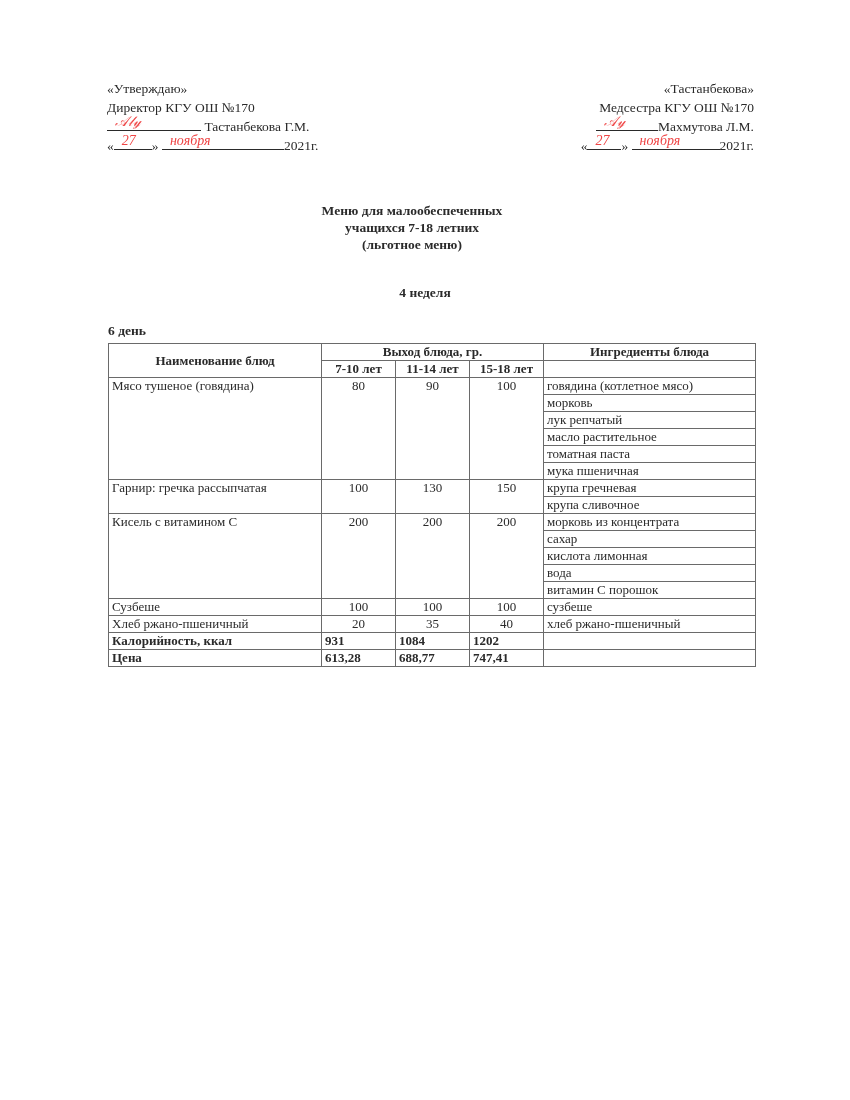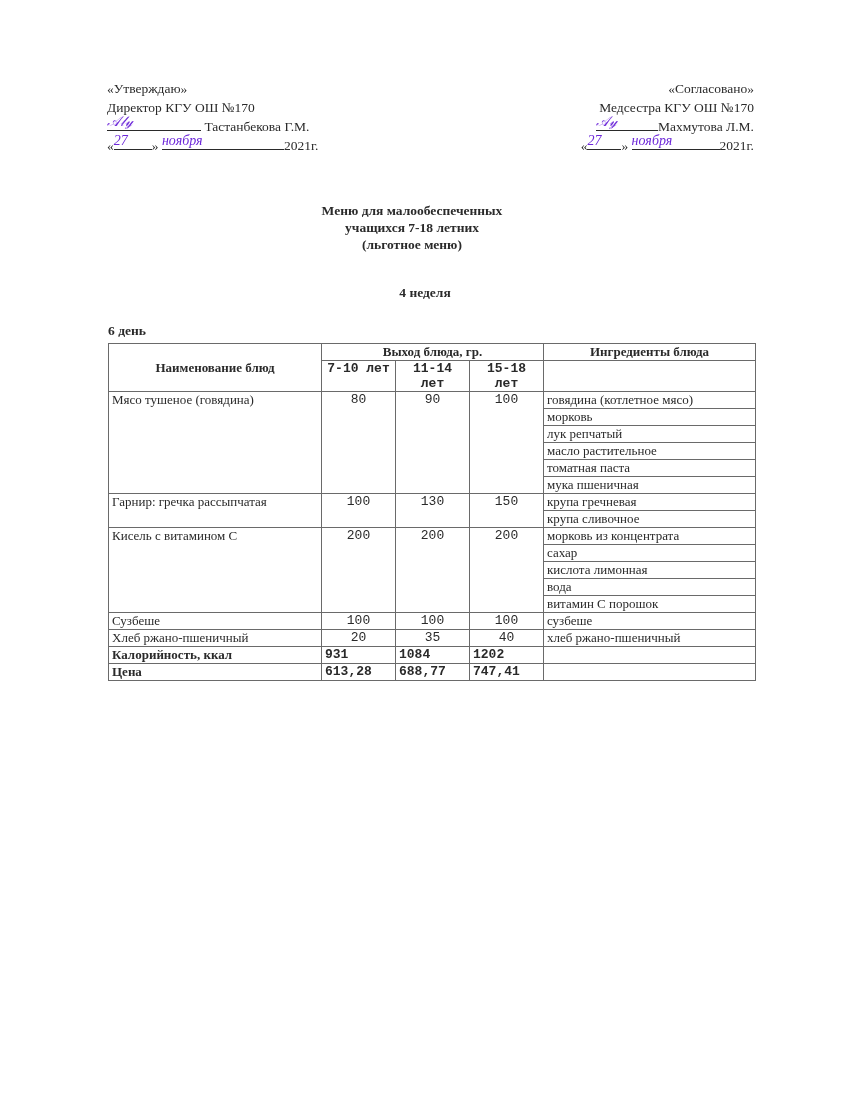--- a/index.html
+++ b/index.html
@@ -40,7 +40,7 @@
 </div>
 
 <div class="approve-right">
-  <div>«Согласовано»</div>
+  <div>«Тастанбекова»</div>
   <div>Медсестра КГУ ОШ №170</div>
   <div>
     <span class="blank" style="width:62px;"><span class="hand">𝒜𝓎</span></span><span>Махмутова Л.М.</span>

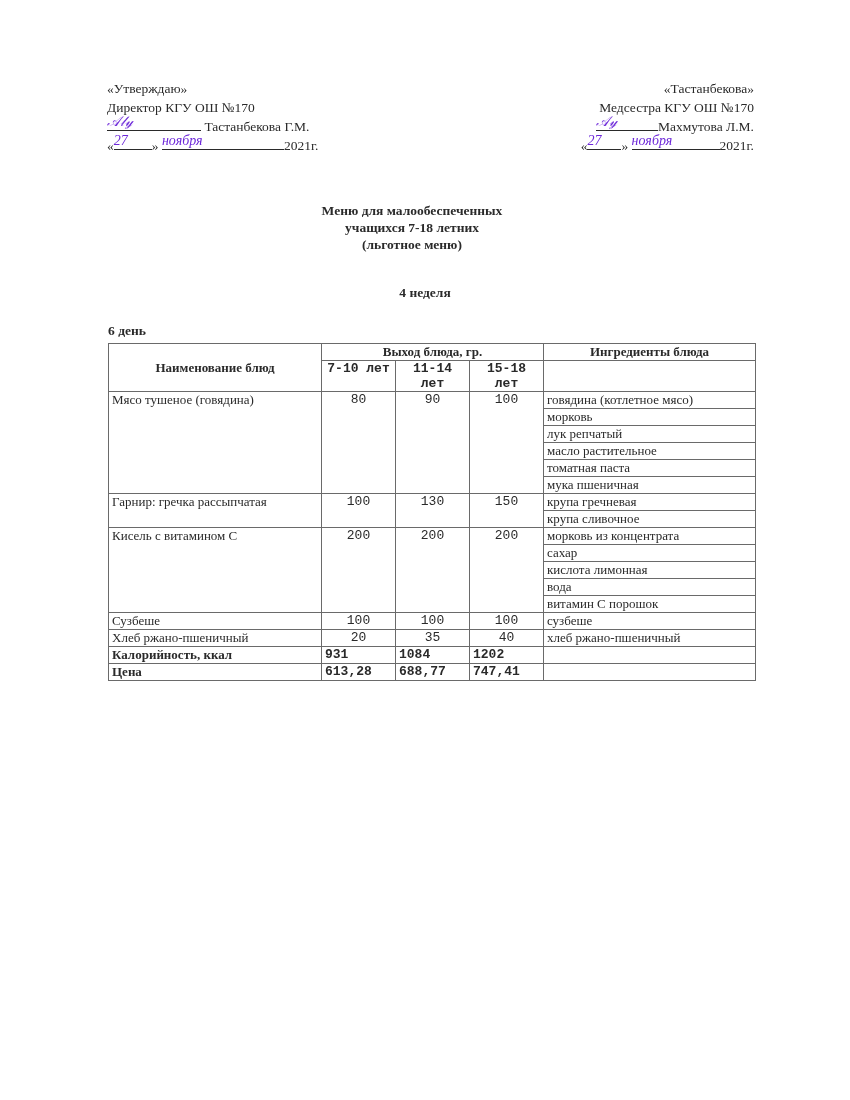--- a/index.html
+++ b/index.html
@@ -10,7 +10,7 @@
   .approve-left { position:absolute; left:107px; top:79px; font-size:13.5px; line-height:19px; }
   .approve-right { position:absolute; right:96px; top:79px; font-size:13.5px; line-height:19px; text-align:right; }
   .blank { display:inline-block; border-bottom:1px solid #2a2a2a; height:13px; vertical-align:baseline; position:relative; }
-  .blank .hand { position:absolute; left:0; bottom:-1px; color:#6d28d9; font-style:italic; font-size:14px; }
+  .blank .hand { position:absolute; left:8px; bottom:-1px; color:#ef4444; font-style:italic; font-size:14px; }
   .title { position:absolute; left:0; width:824px; top:202px; text-align:center; font-weight:bold; font-size:13.5px; line-height:17px; }
   .week { position:absolute; left:0; width:850px; top:285px; text-align:center; font-weight:bold; font-size:13.5px; }
   .day { position:absolute; left:108px; top:323px; font-weight:bold; font-size:13.5px; }

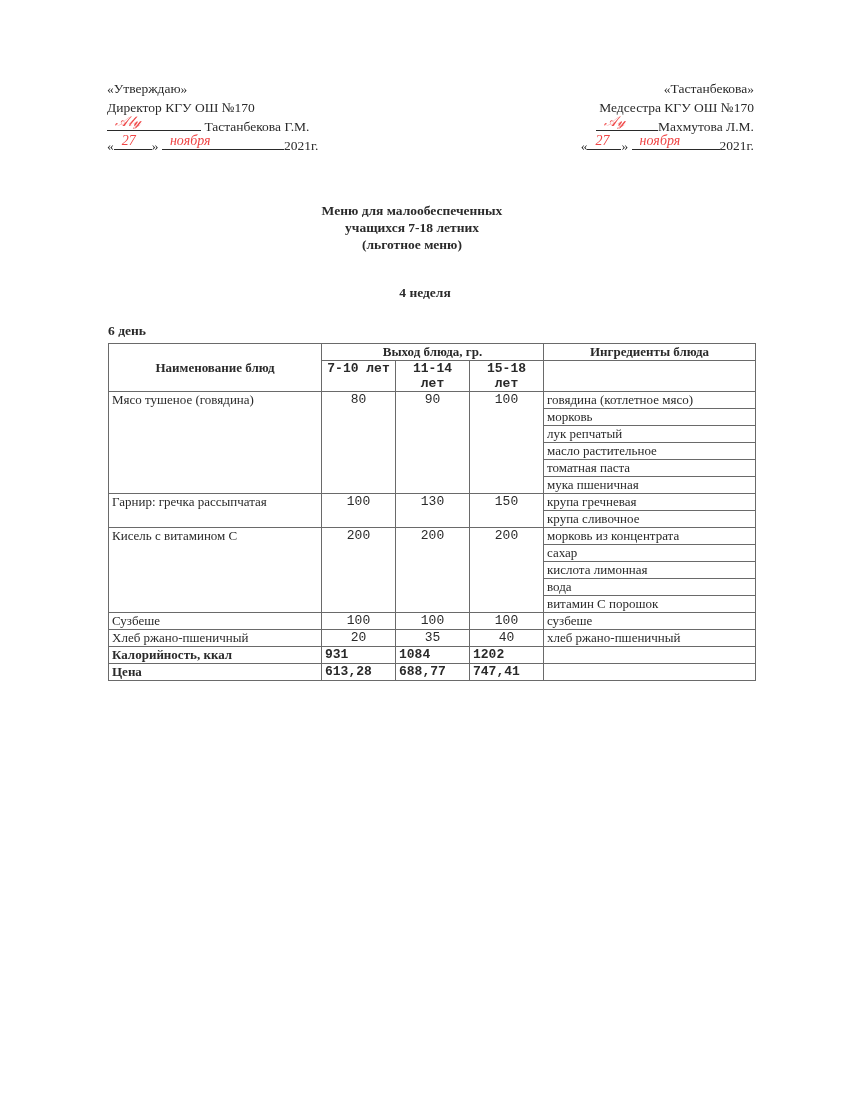--- a/index.html
+++ b/index.html
@@ -18,7 +18,7 @@
   table.menu td, table.menu th { border:1px solid #6a6a6a; padding:0 3px; vertical-align:top; }
   table.menu th { font-weight:bold; text-align:center; }
   .c-name { width:206px; }
-  .c-num { width:67px; text-align:center;font-family:Liberation Mono, monospace; }
+  .c-num { width:67px; text-align:center; }
   .c-ing { width:205px;margin-top:41px; }
   .bold { font-weight:bold; }
   .left { text-align:left !important; }

